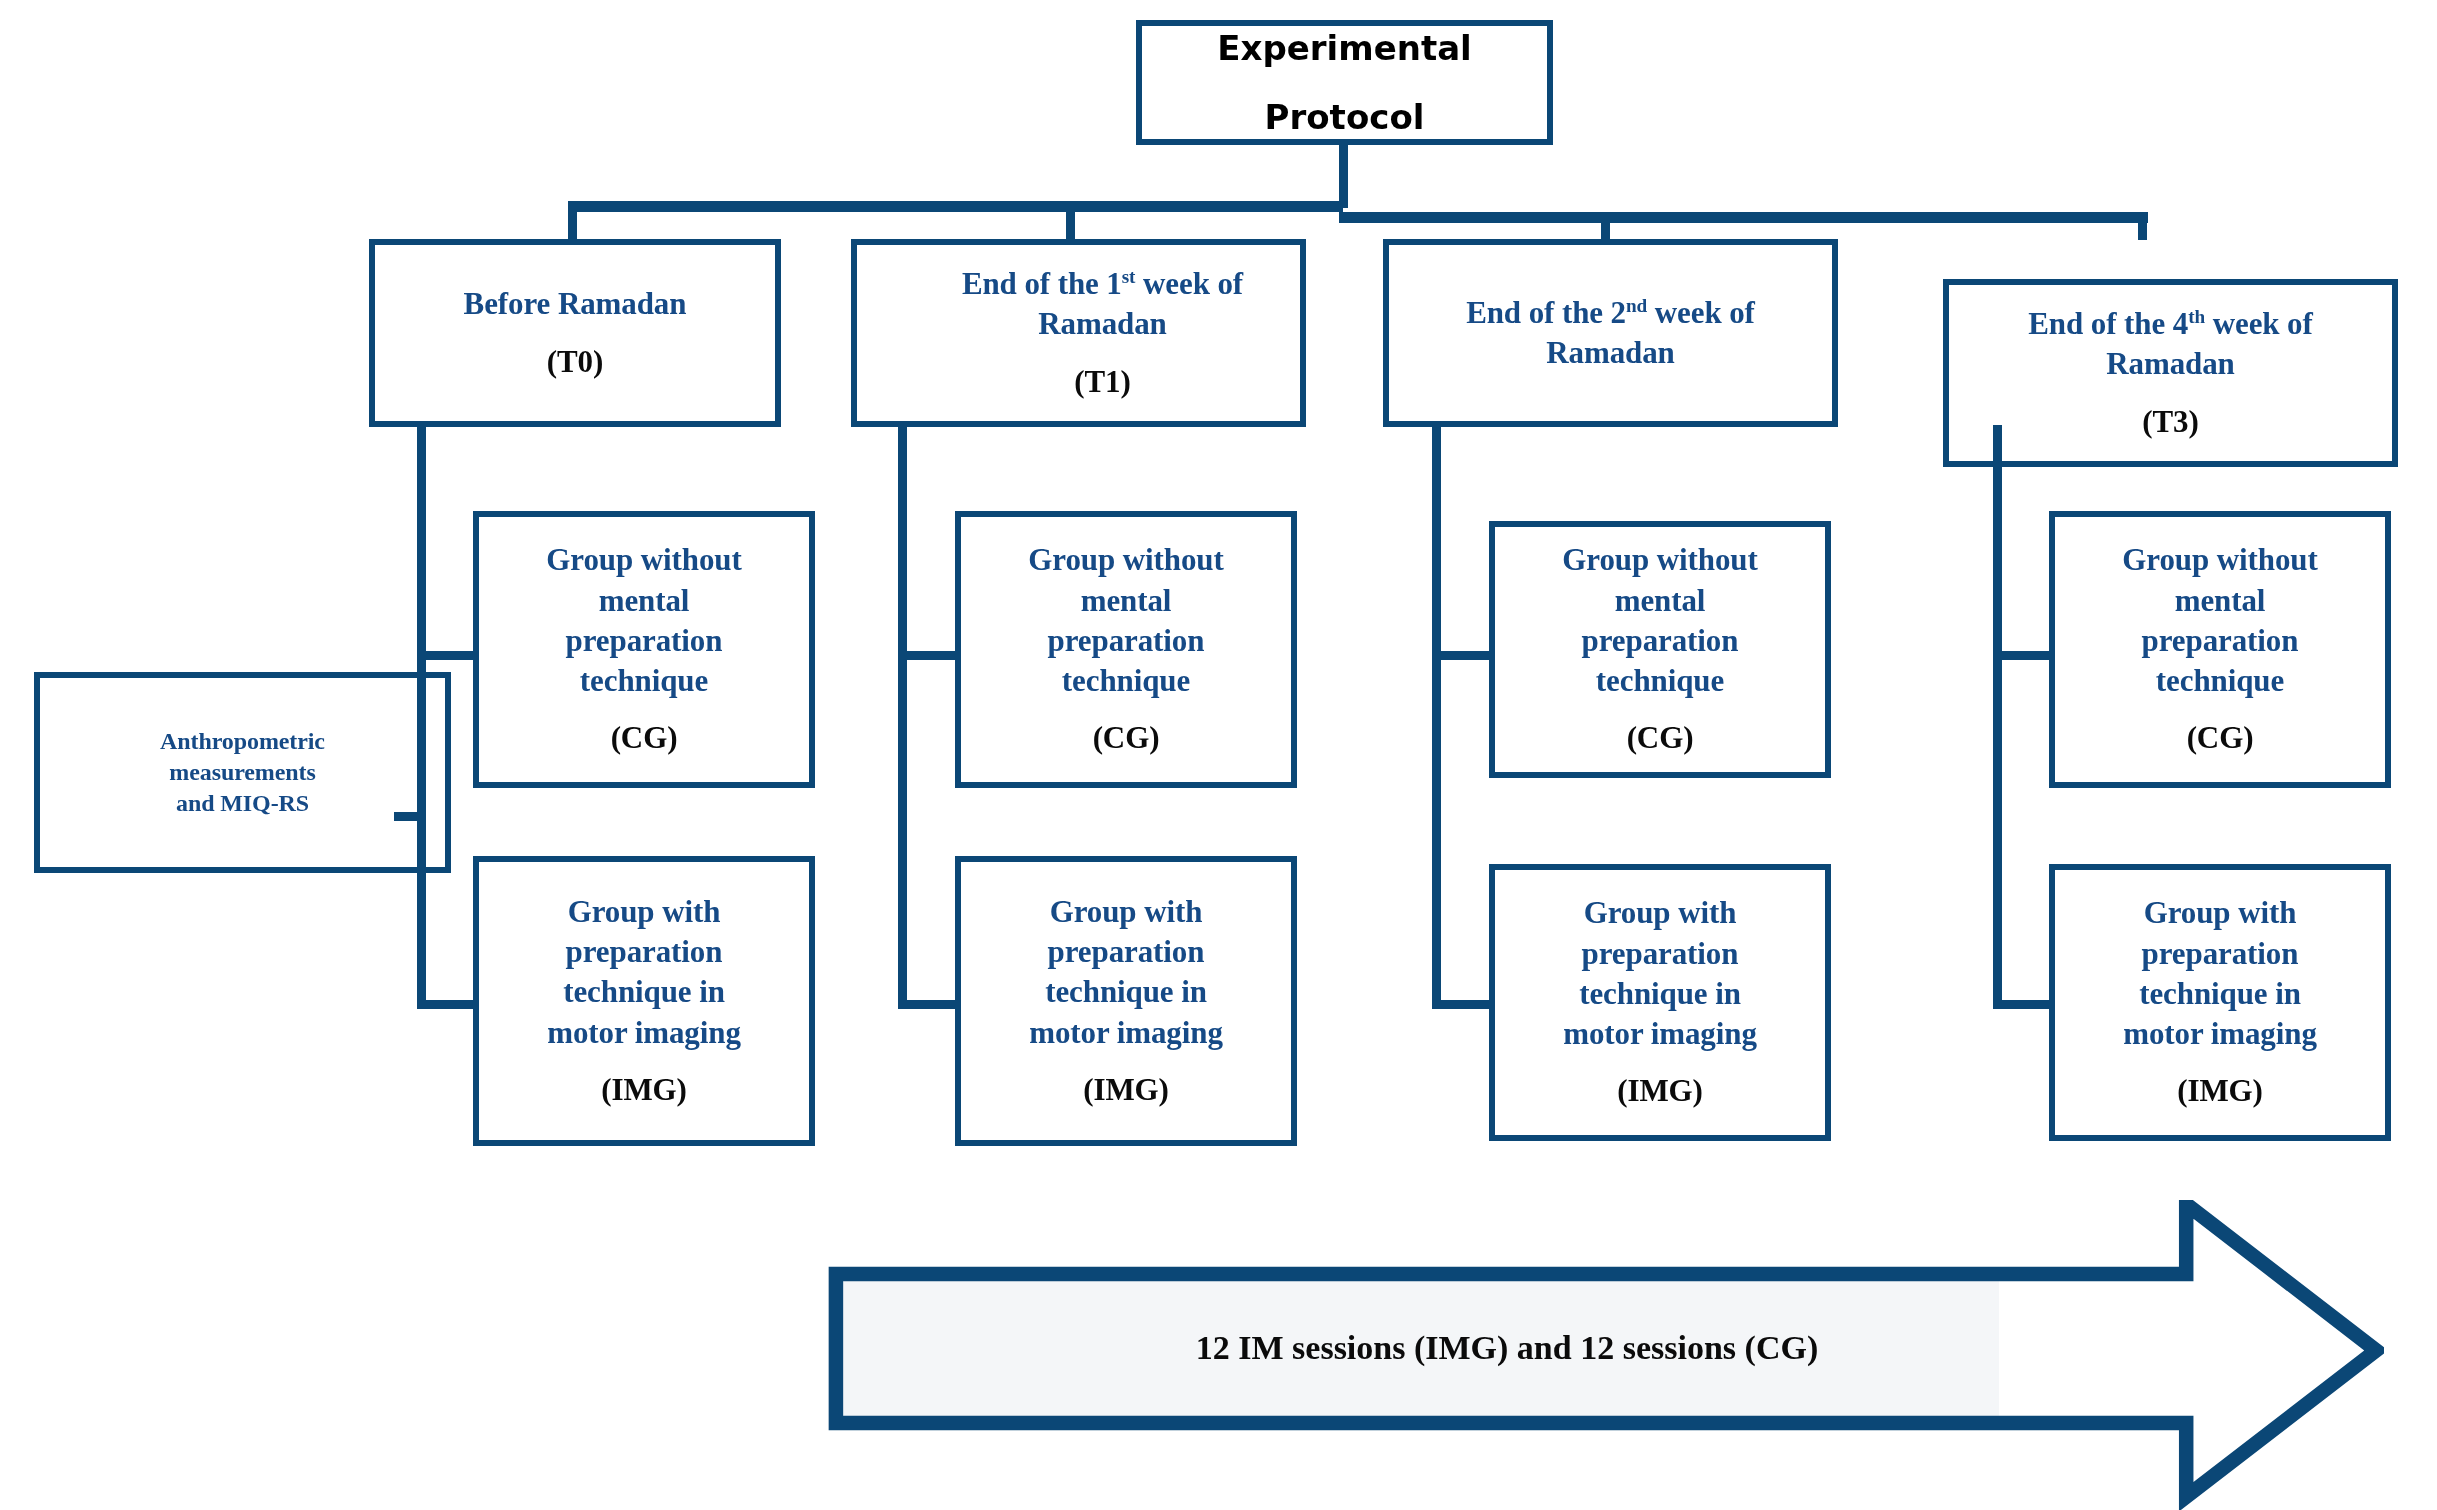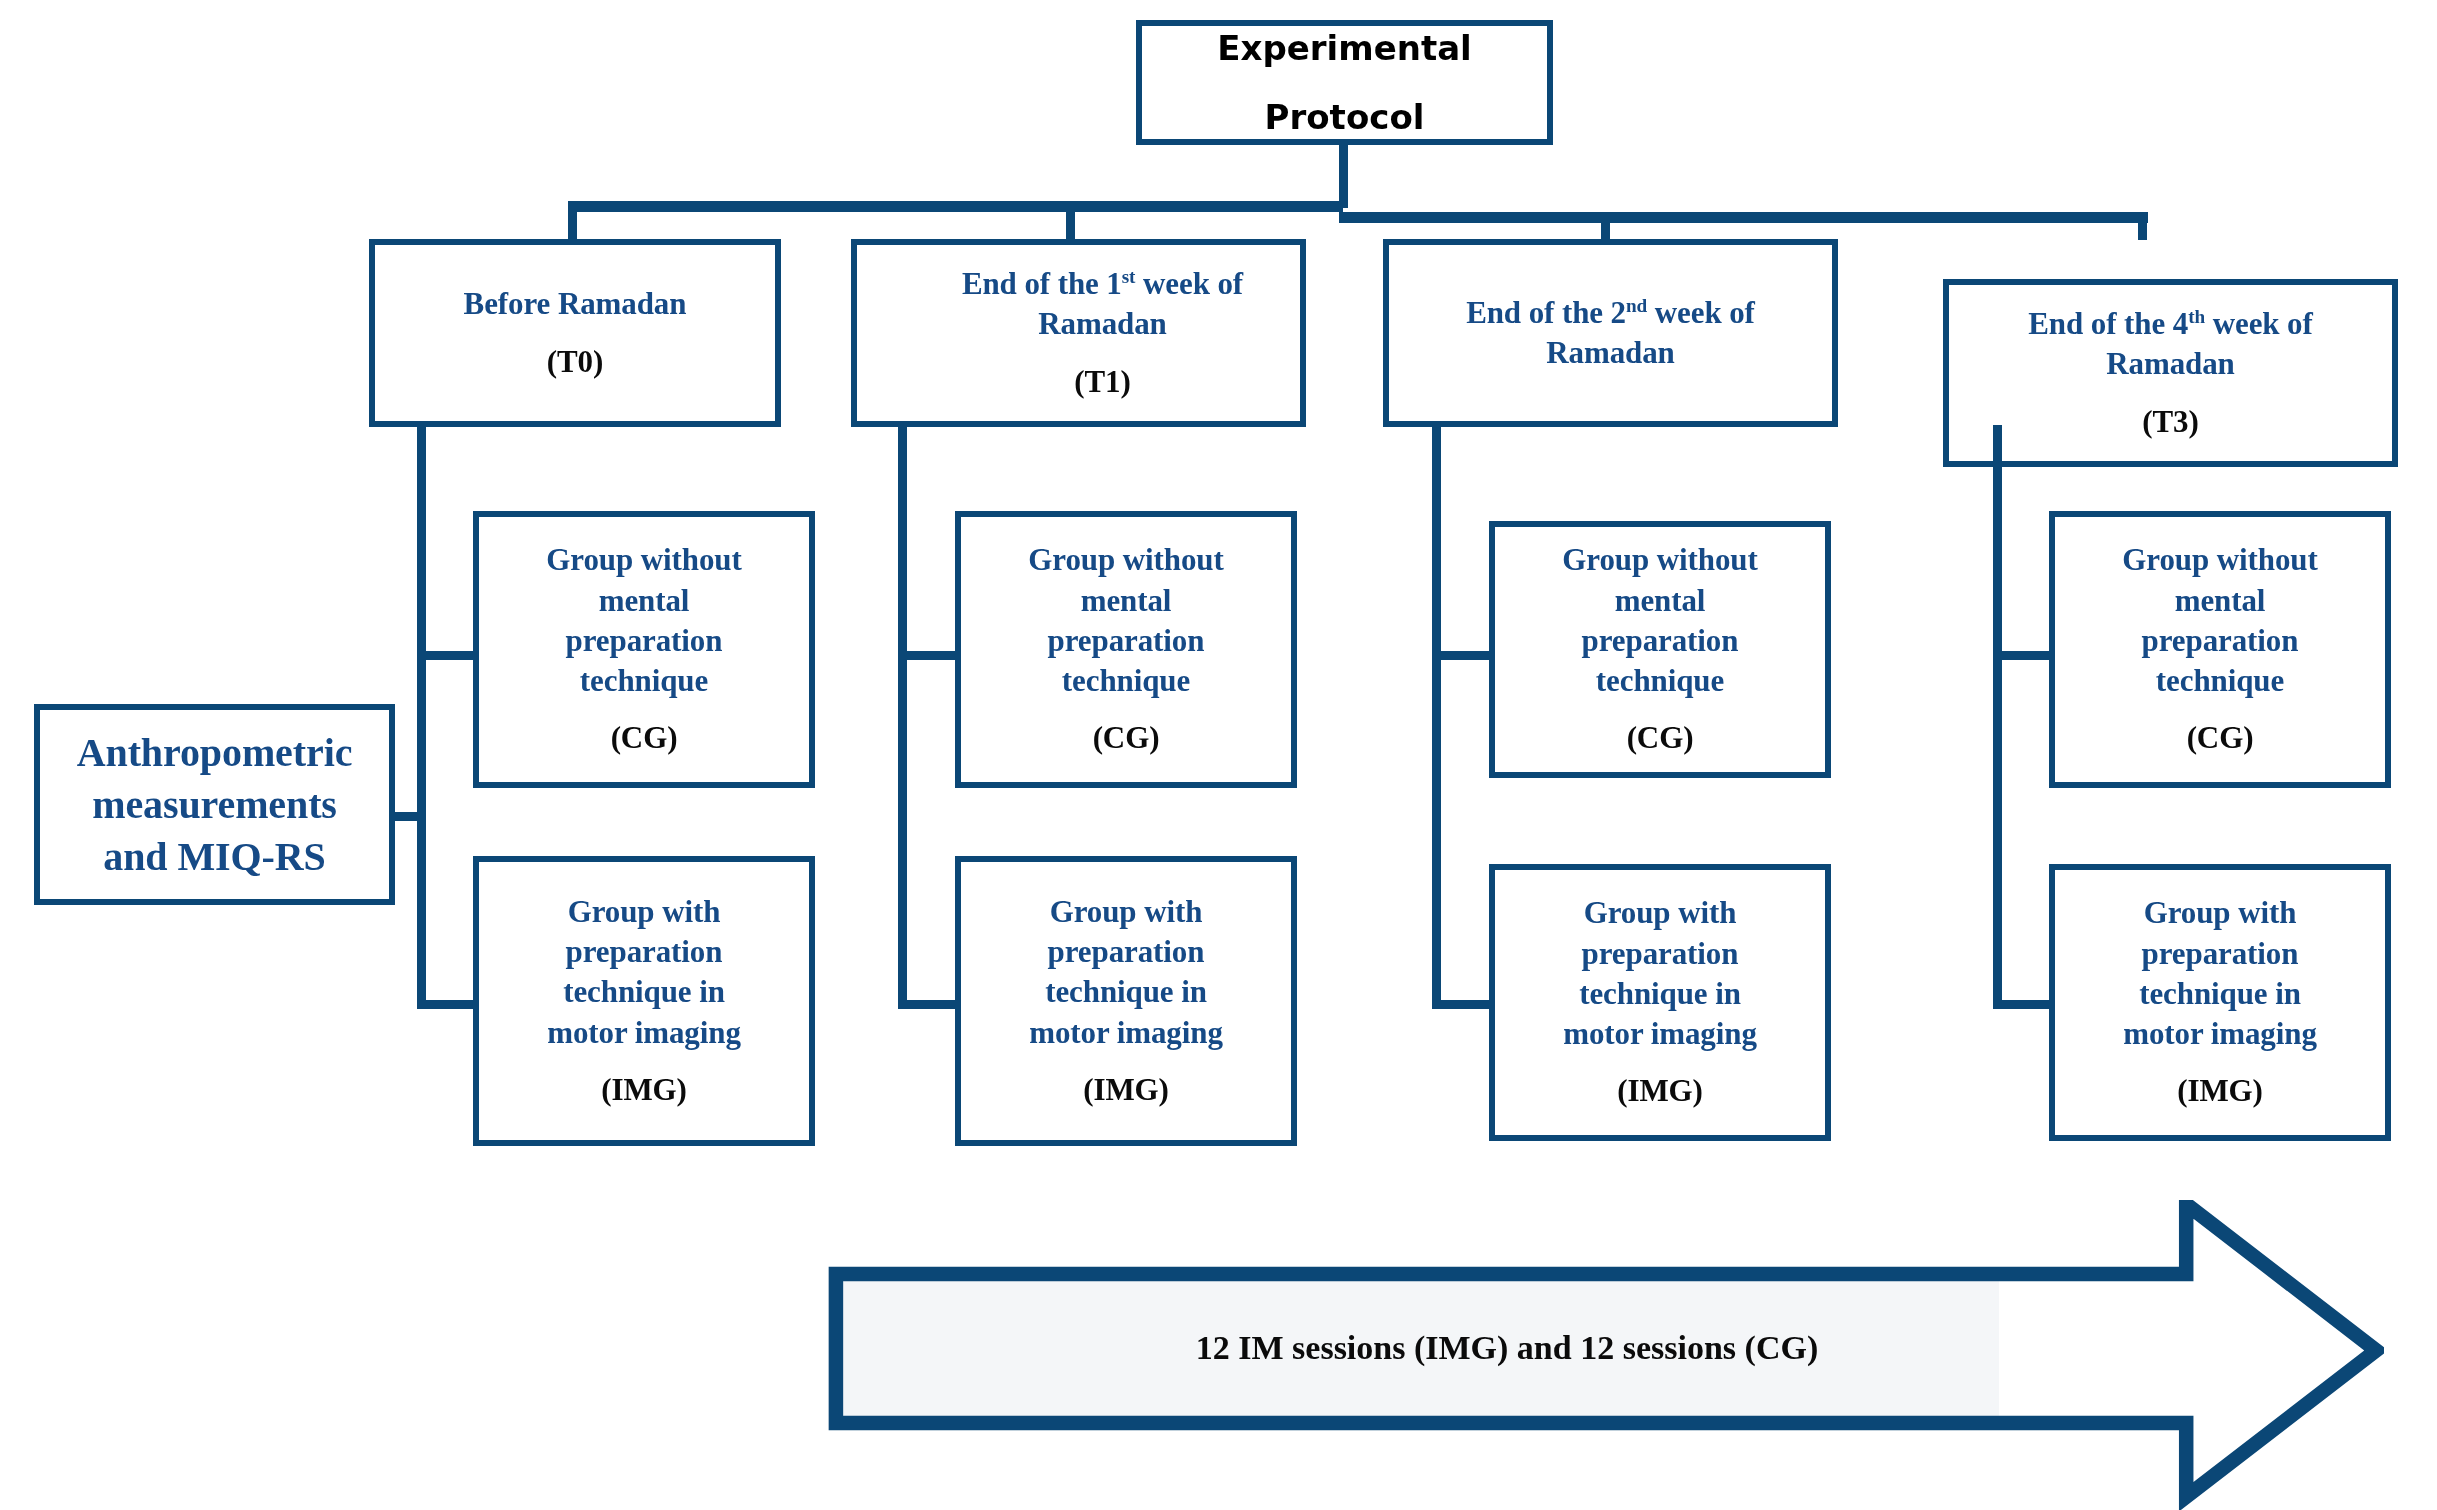--- a/index.html
+++ b/index.html
@@ -105,7 +105,7 @@
     </div>
   </div>
 
-  <div class="node" style="left:34px;top:704px;width:361px;height:201px;font-size:40px;">
+  <div class="node" style="left:34px;top:672px;width:417px;height:201px;font-size:24px;">
     <div class="inner">
       <span>Anthropometric</span><br>
       <span>measurements</span><br>

